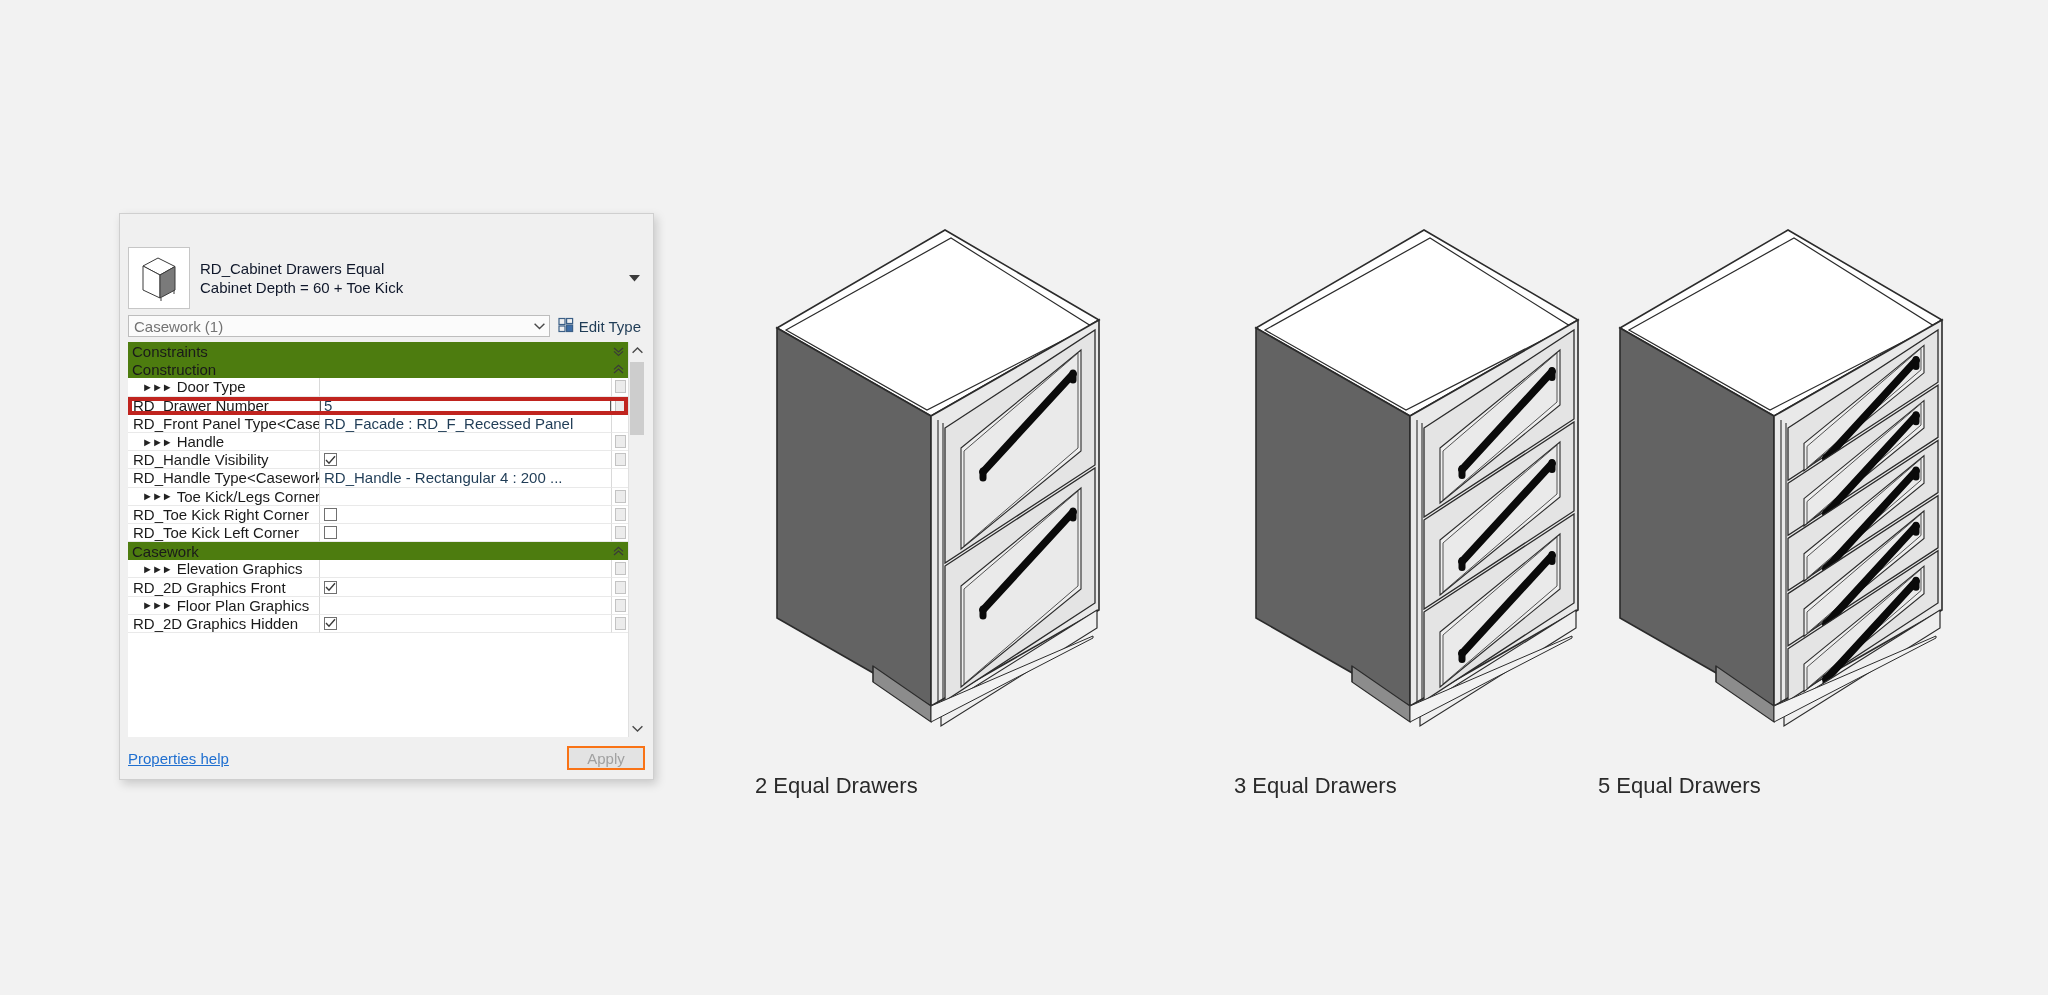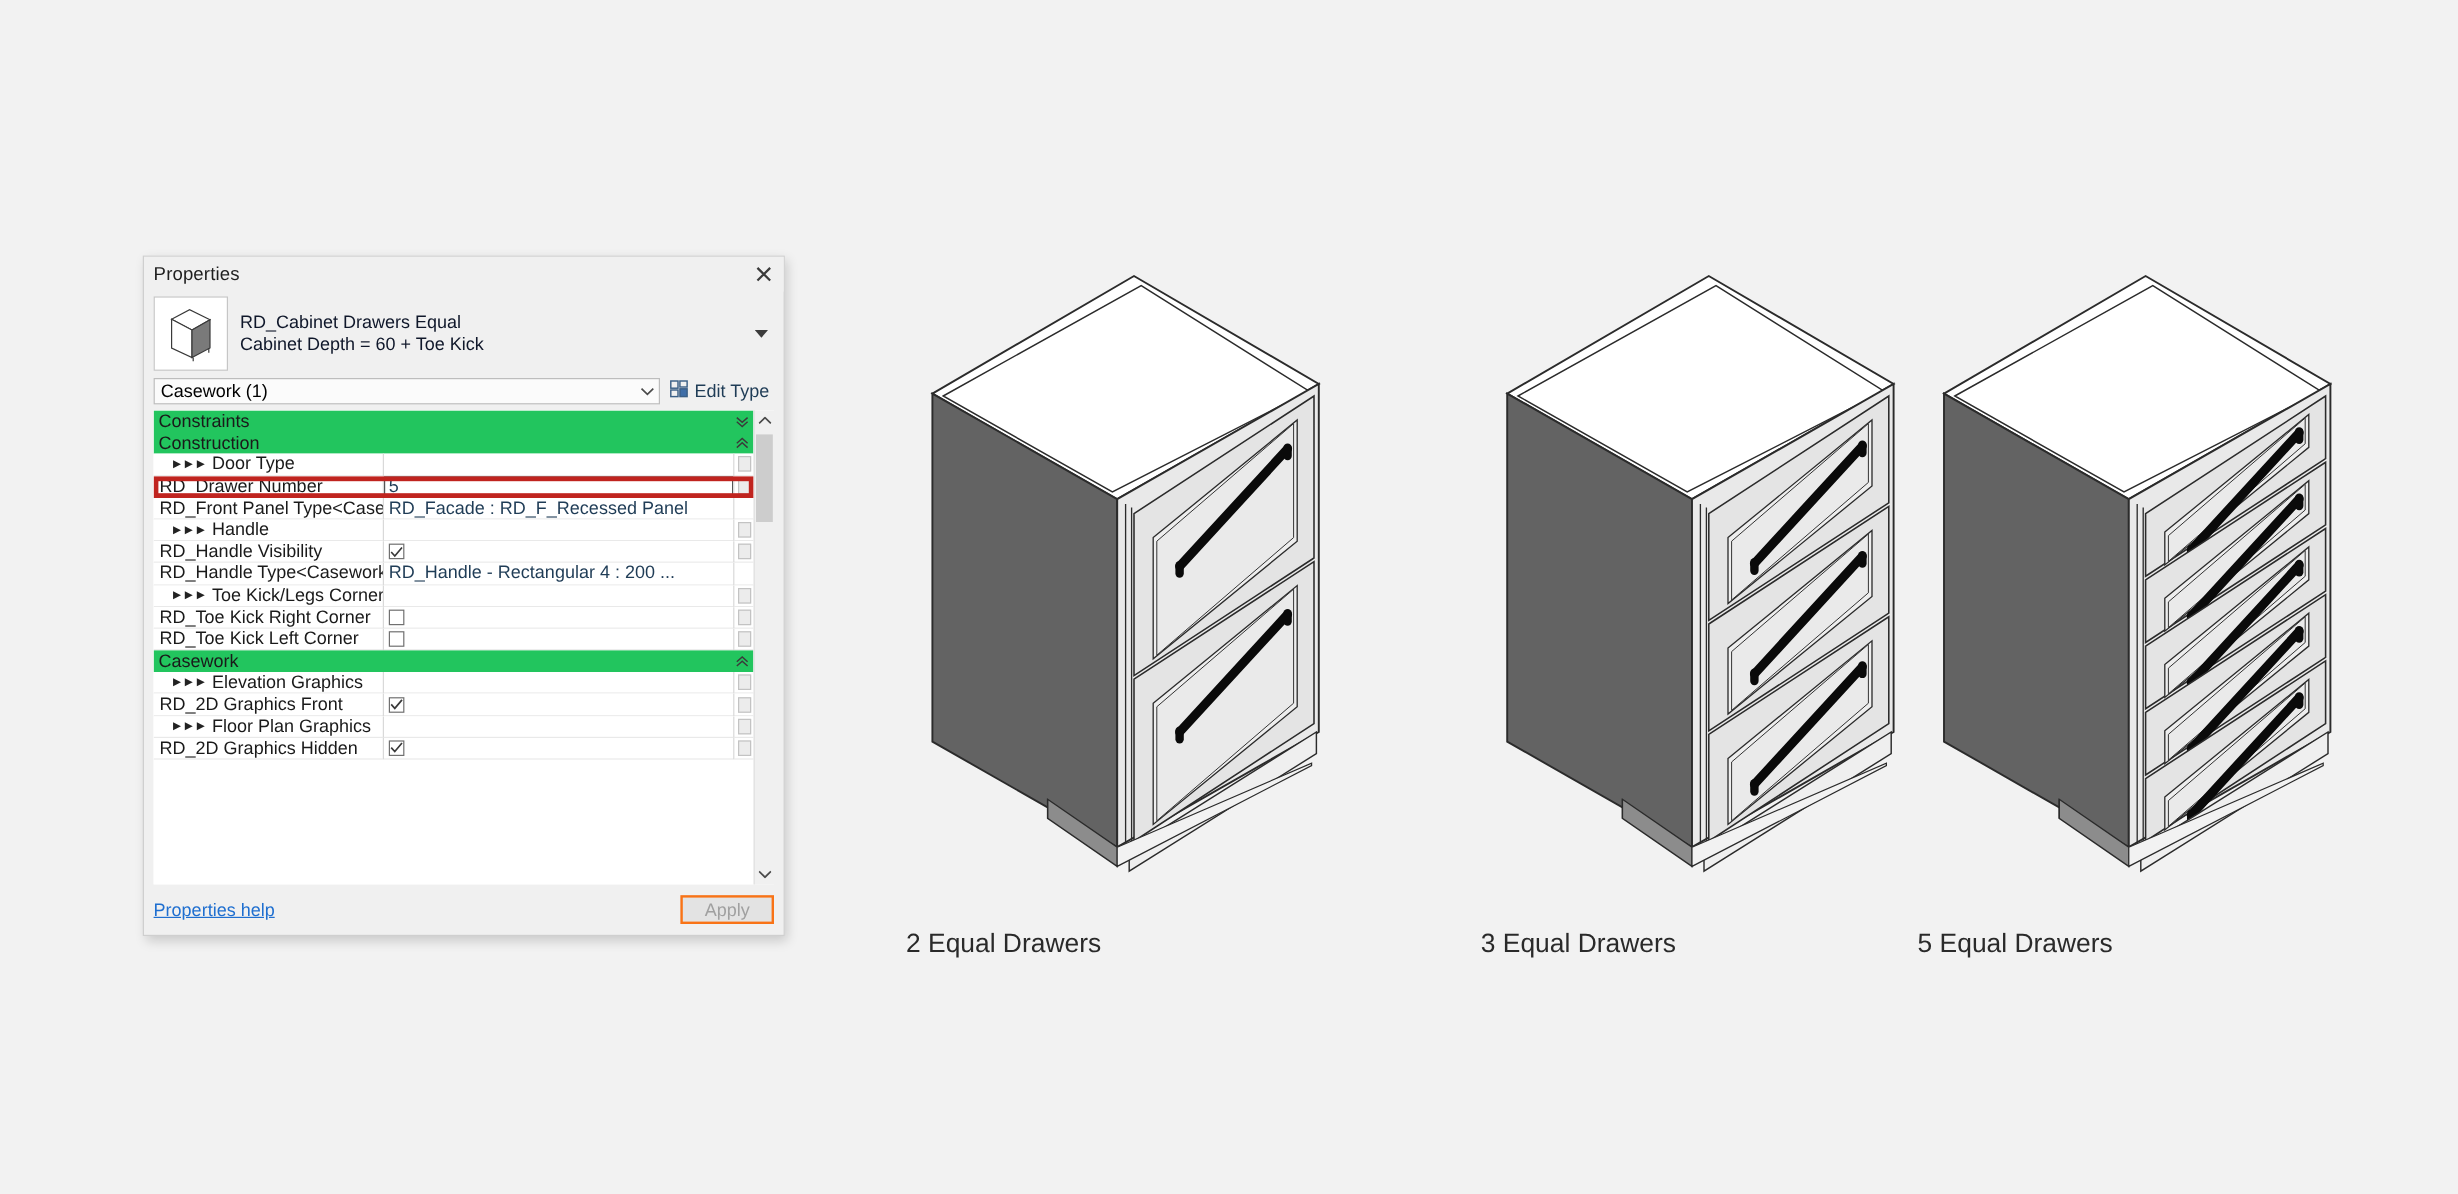--- a/index.html
+++ b/index.html
@@ -344,14 +344,6 @@
 
 <div id="properties-panel">
 
-  <div class="panel-titlebar">
-    <div class="panel-title">Properties</div>
-    <div class="panel-close">
-      <svg width="13" height="13" viewBox="0 0 13 13">
-        <path d="M1.2 1.2 L11.8 11.8 M11.8 1.2 L1.2 11.8" stroke="#3b3b3b" stroke-width="1.9" fill="none"></path>
-      </svg>
-    </div>
-  </div>
 
   <div class="type-selector">
     <div class="type-thumb">

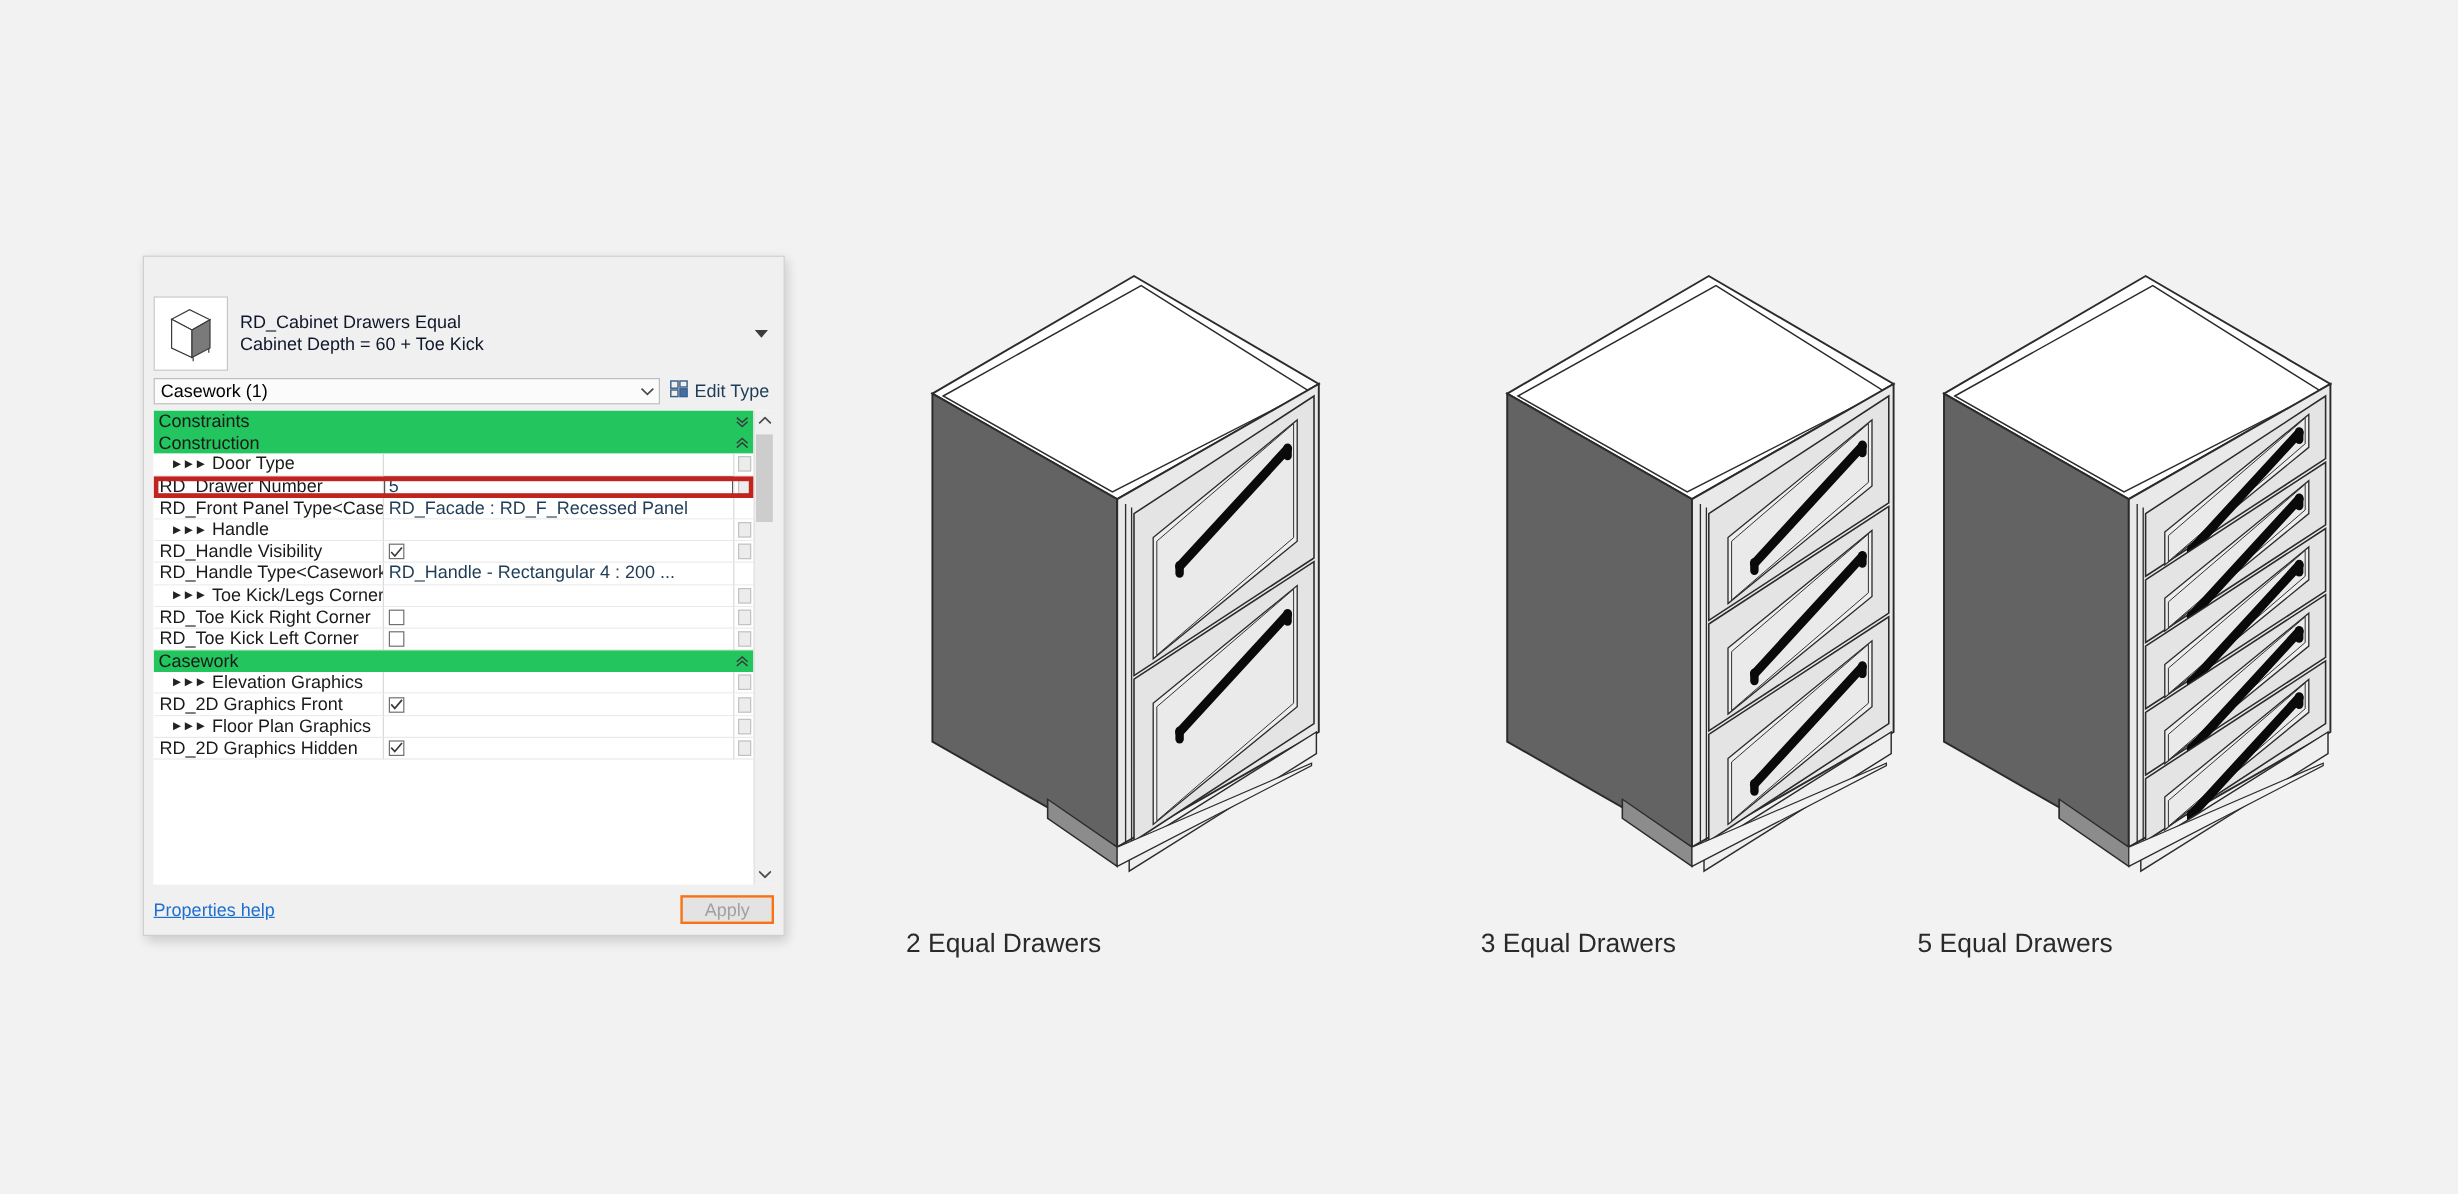--- a/index.html
+++ b/index.html
@@ -115,7 +115,7 @@
   .combo-label {
     padding-left: 5px;
     font-size: 15px;
-    color: #000000;
+    color: #737373;
   }
   .combo-arrow {
     position: absolute;

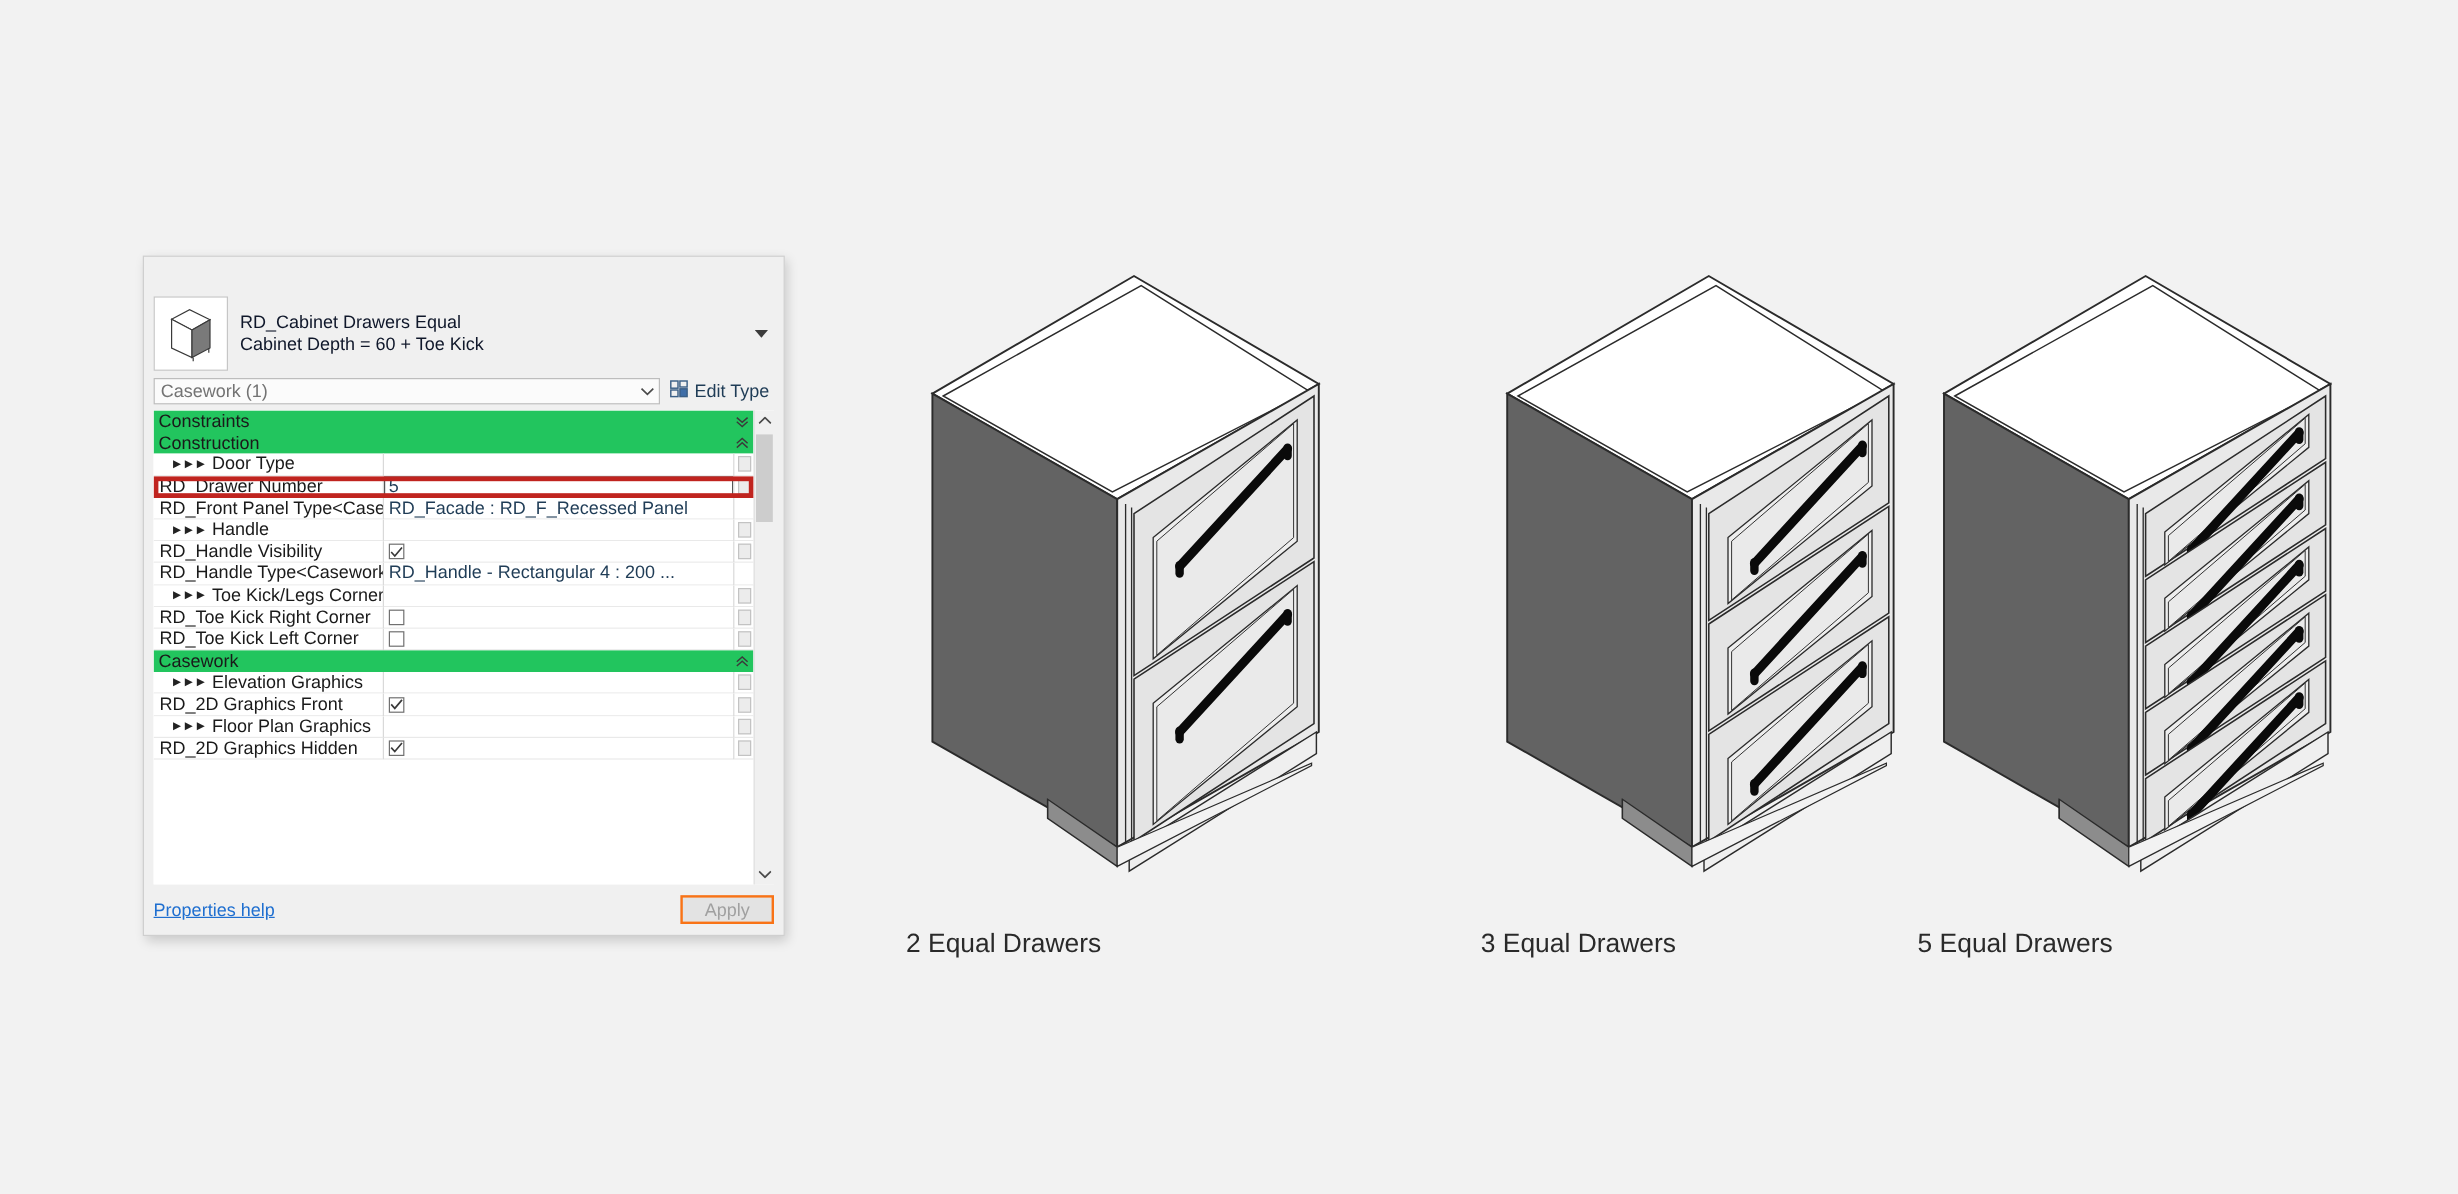--- a/index.html
+++ b/index.html
@@ -160,7 +160,7 @@
     position: relative;
   }
   .prow.group {
-    background: #22c55e;
+    background: #4d7c0f;
     height: 18.2px;
   }
   .prow.group .gname {

